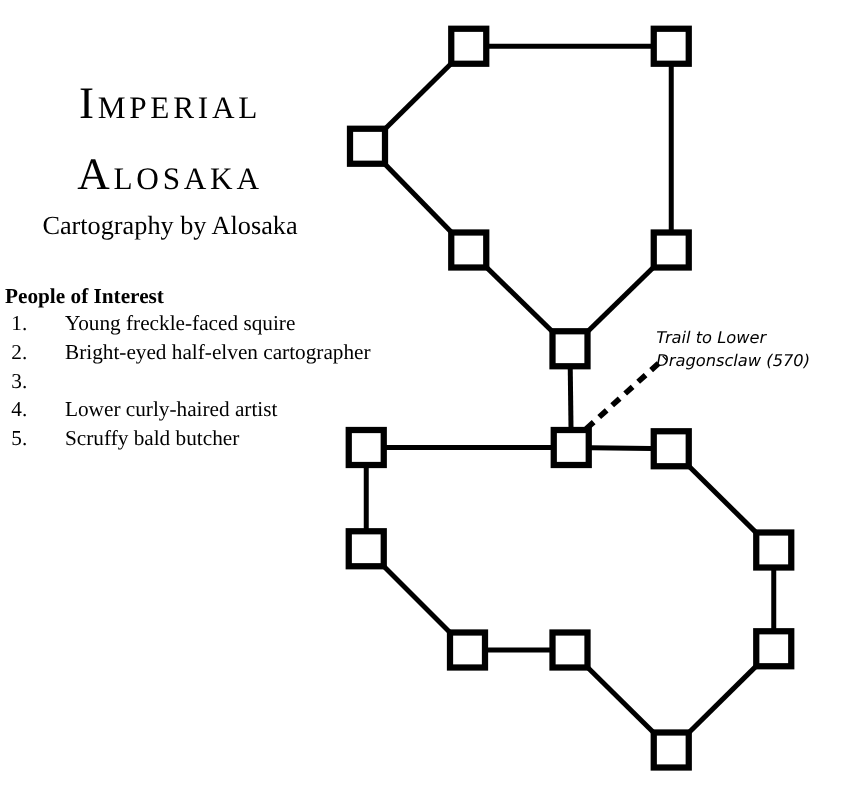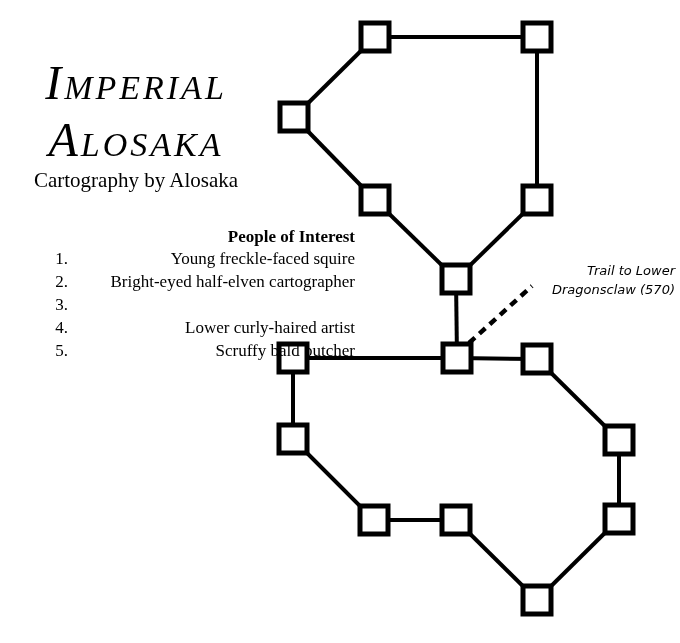--- a/index.html
+++ b/index.html
@@ -28,13 +28,12 @@
     text-align: center;
   }
   .title-line {
-    font-size: 48px;
+    font-size: 36px;
     line-height: 57px;
     font-weight: 400;
     font-variant: small-caps;
     letter-spacing: 3px;
     white-space: nowrap;
-    font-style: italic;
   }
   .subtitle {
     margin-top: 2px;

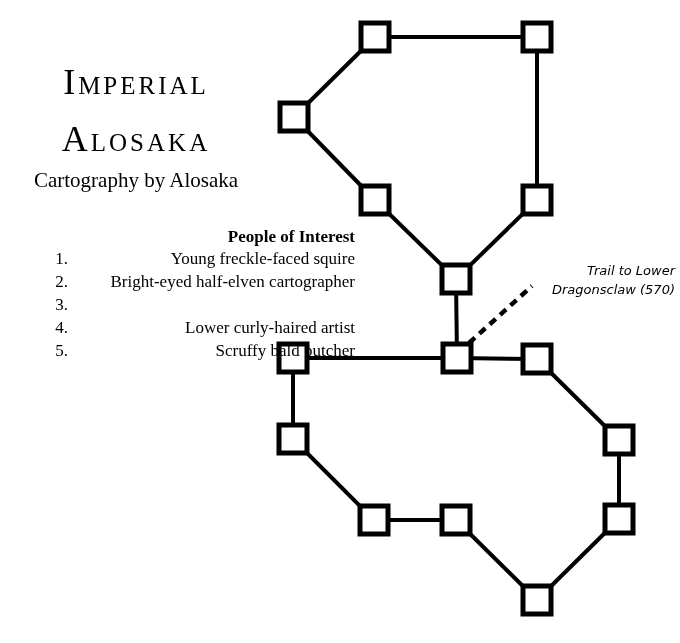--- a/index.html
+++ b/index.html
@@ -42,10 +42,9 @@
   }
   .poi {
     position: absolute;
-    left: 20px;
+    left: 4px;
     top: 226px;
     width: 335px;
-    text-align: right;
   }
   .poi-heading {
     font-weight: bold;

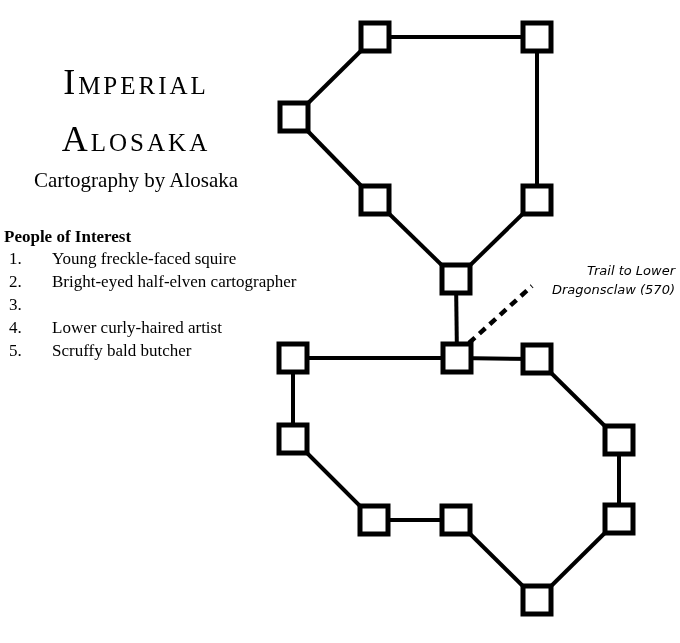--- a/index.html
+++ b/index.html
@@ -71,7 +71,7 @@
     left: 525px;
     top: 261px;
     width: 150px;
-    text-align: right;
+    text-align: left;
     font-family: "DejaVu Sans", sans-serif;
     font-style: italic;
     font-size: 13px;

